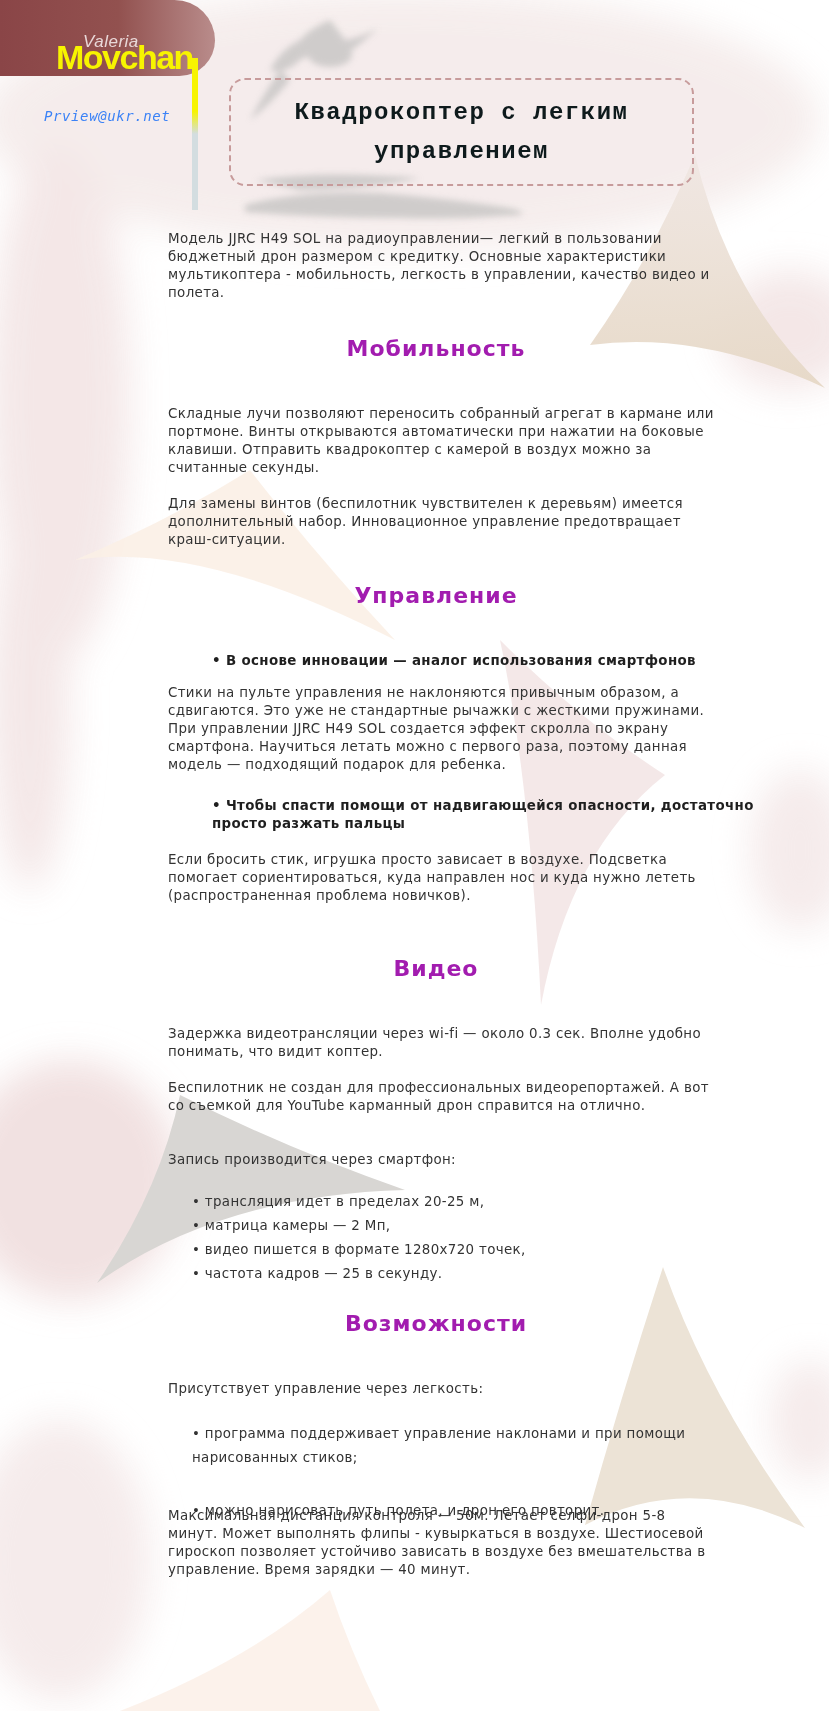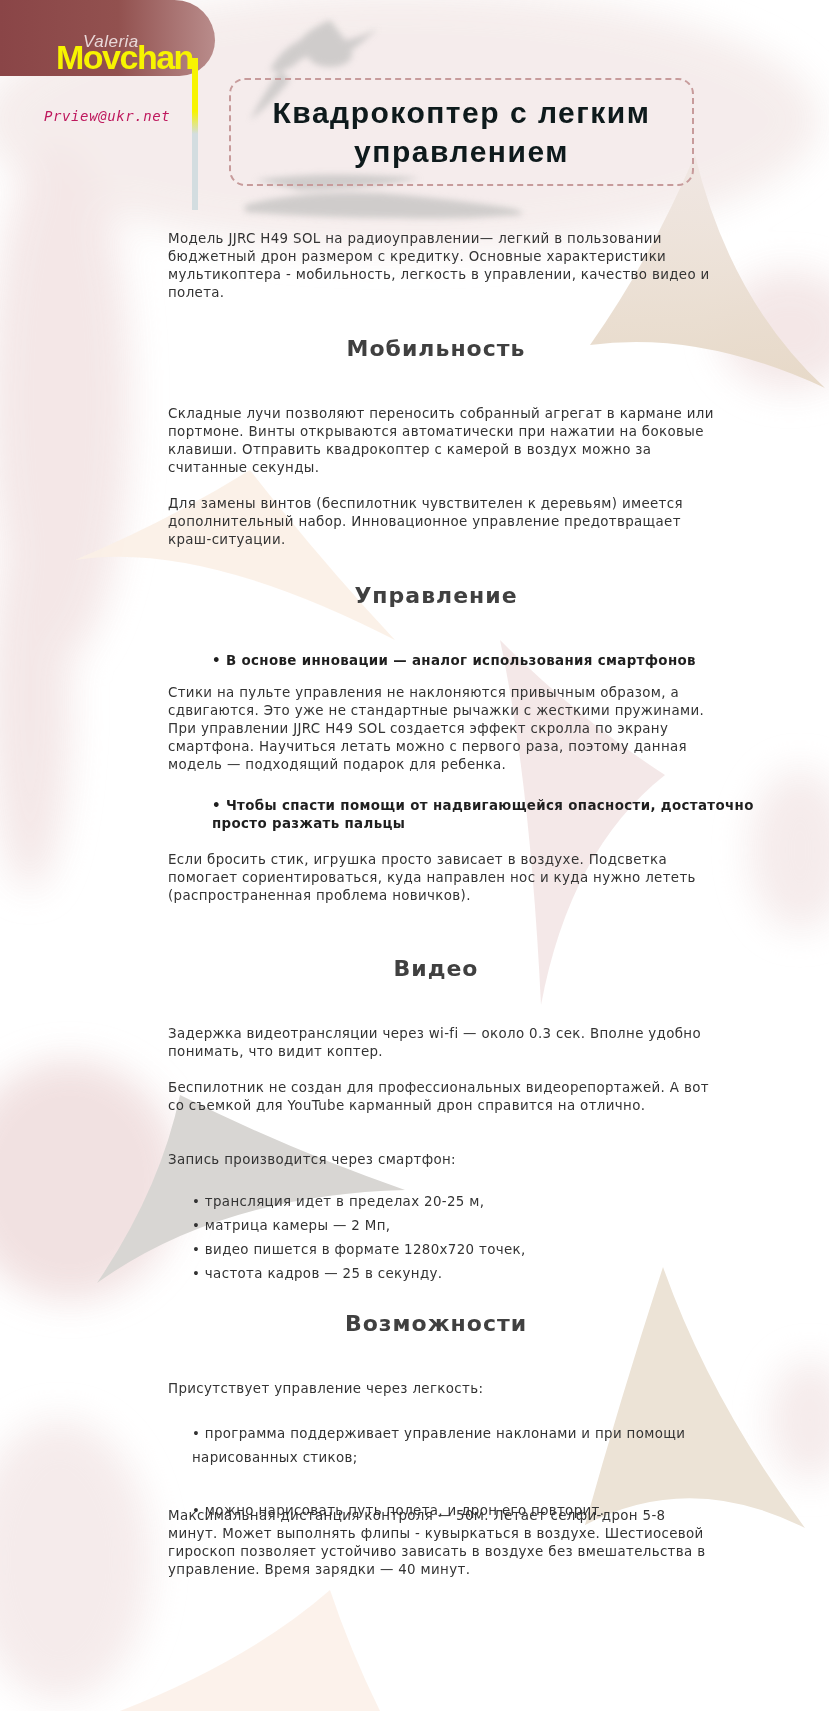--- a/index.html
+++ b/index.html
@@ -36,7 +36,7 @@
   .email {
     position: absolute; left: 44px; top: 108px;
     font-family: "DejaVu Sans Mono", monospace; font-style: italic;
-    font-size: 14px; color: #be185d; letter-spacing: 0.6px;
+    font-size: 14px; color: #3b82f6; letter-spacing: 0.6px;
   }
 
   

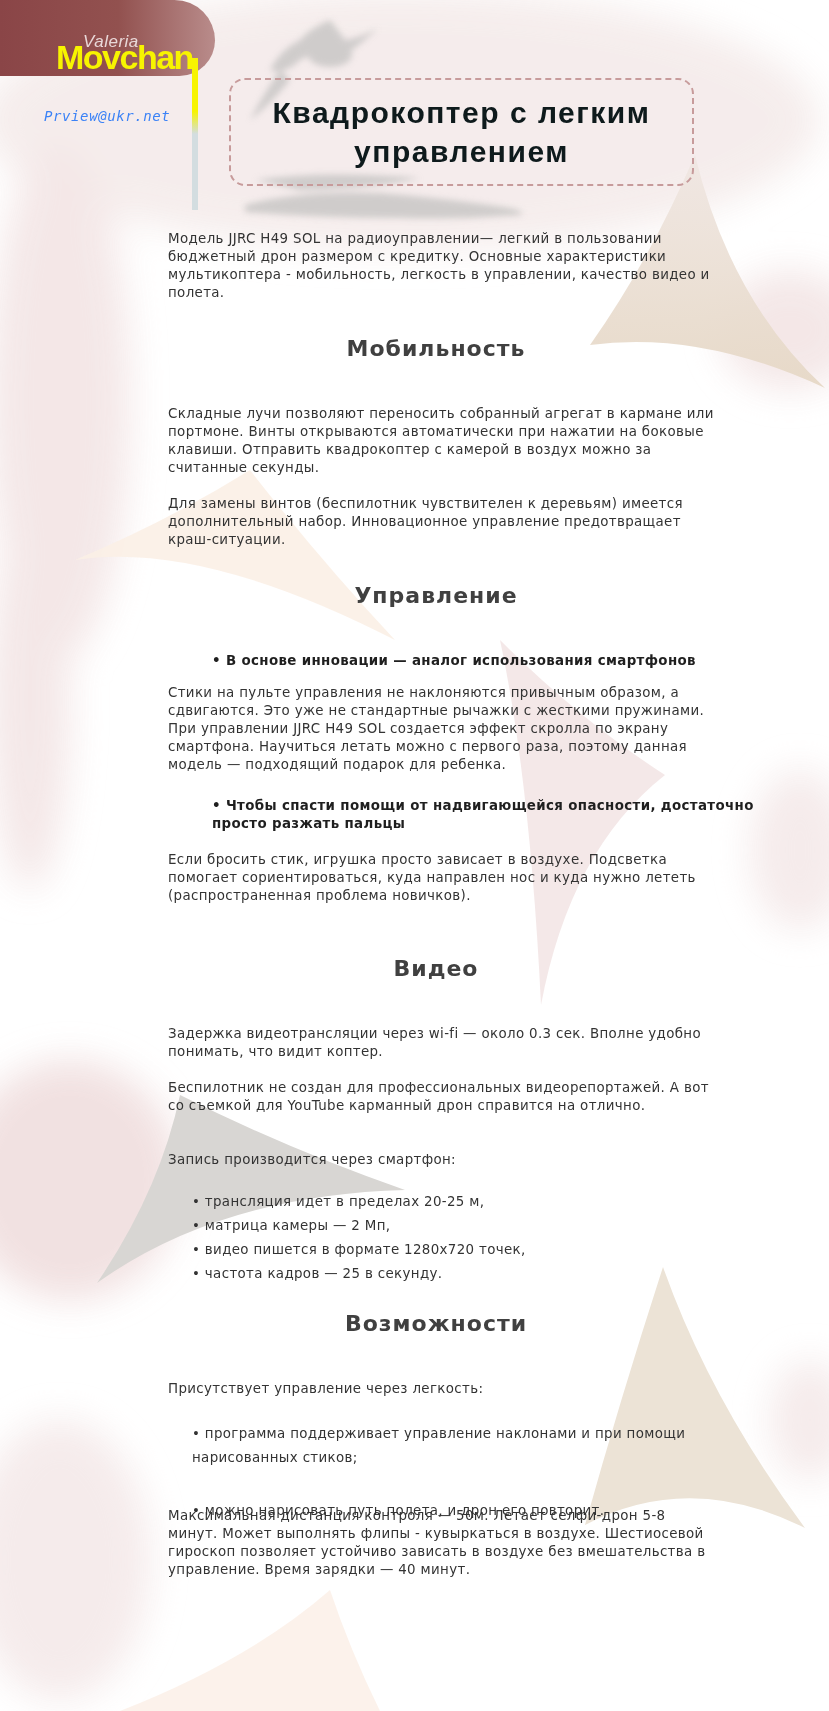--- a/index.html
+++ b/index.html
@@ -47,8 +47,8 @@
     text-align: center;
   }
   .title-box h1 {
-    font-family: Liberation Sans, sans-serif; font-weight: bold;
-    font-size: 30px; line-height: 39px; color: #0e1a1c; letter-spacing: 1.5px;
+    font-family: Liberation Mono, monospace; font-weight: bold;
+    font-size: 24px; line-height: 39px; color: #0e1a1c; letter-spacing: 1.5px;
   }
 
   

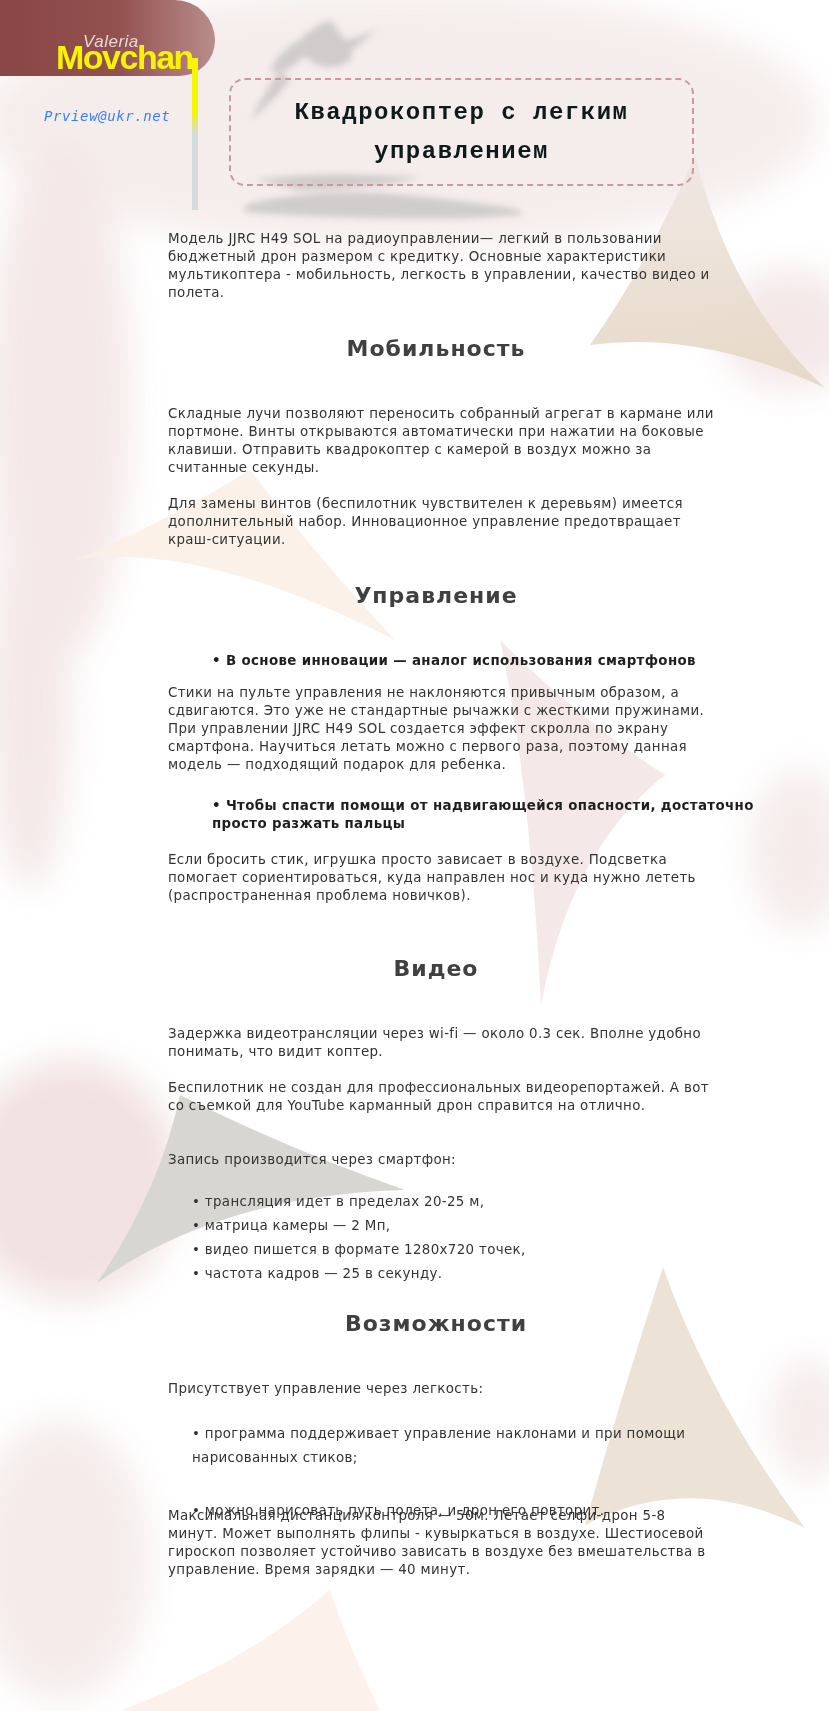--- a/index.html
+++ b/index.html
@@ -59,7 +59,7 @@
   .p { position: absolute; left: 0; width: 548px; }
   .h2 {
     position: absolute; left: 0; width: 536px; text-align: center;
-    font-weight: bold; font-size: 22px; color: #404040; letter-spacing: 1px;
+    font-weight: bold; font-size: 22px; color: #a21caf; letter-spacing: 1px;
   }
   .bold { font-weight: bold; color: #1f1f1f; margin-left: 44px; }
   .li { position: absolute; left: 0; width: 560px; margin-left: 24px; }

